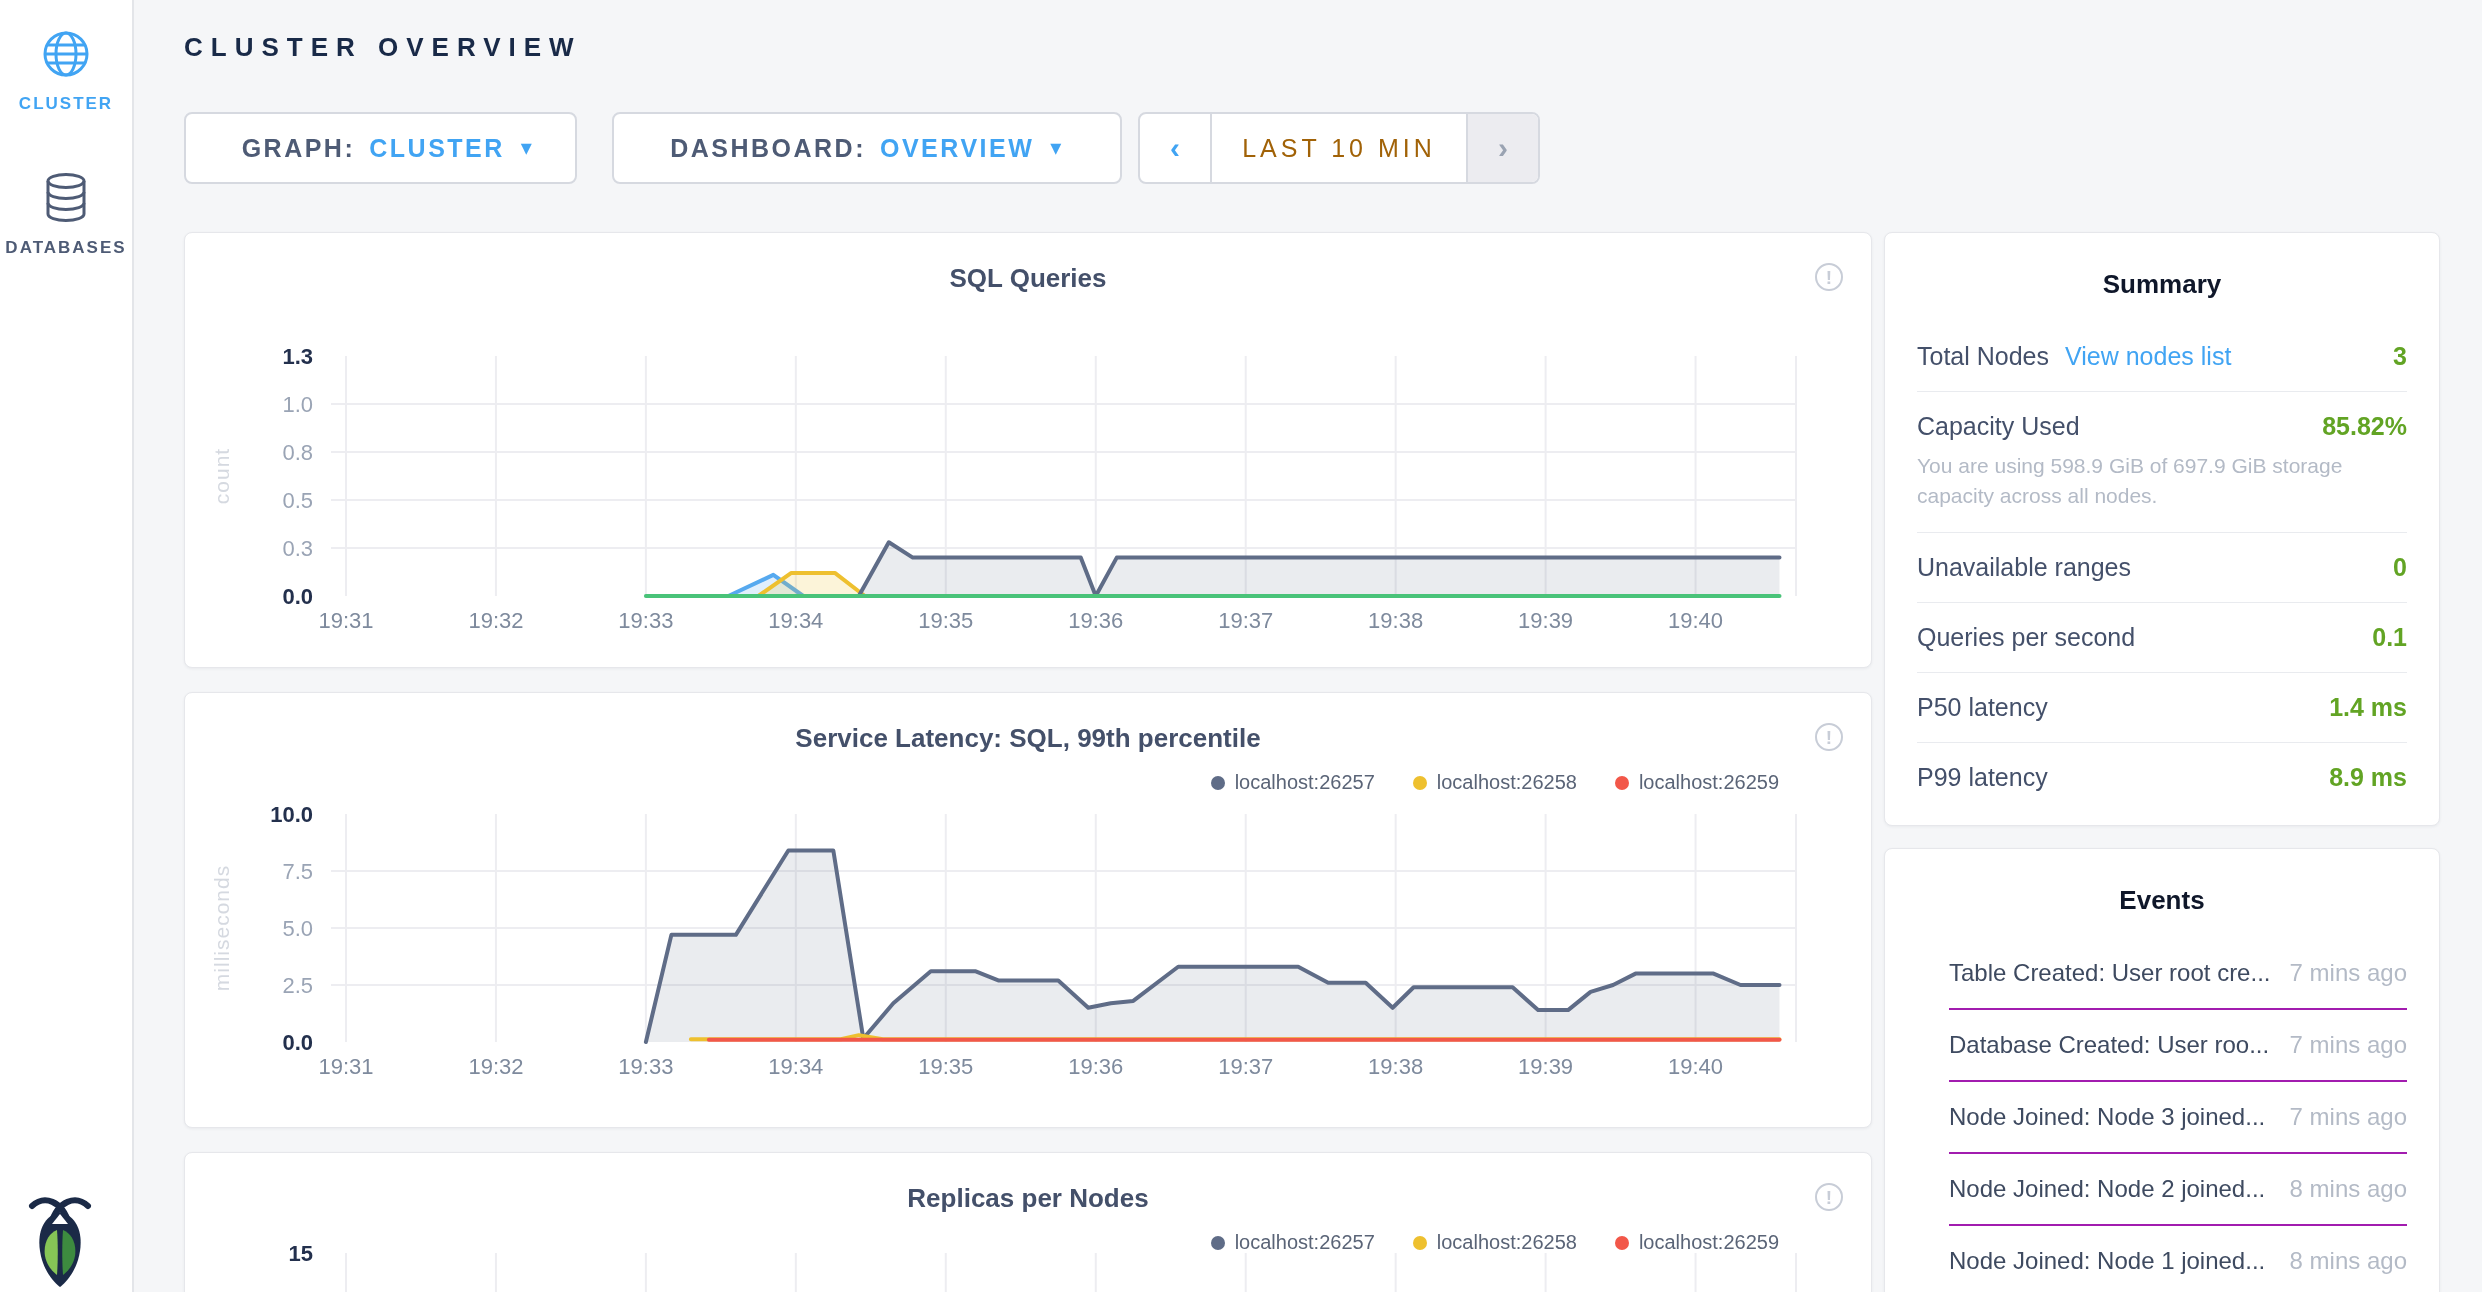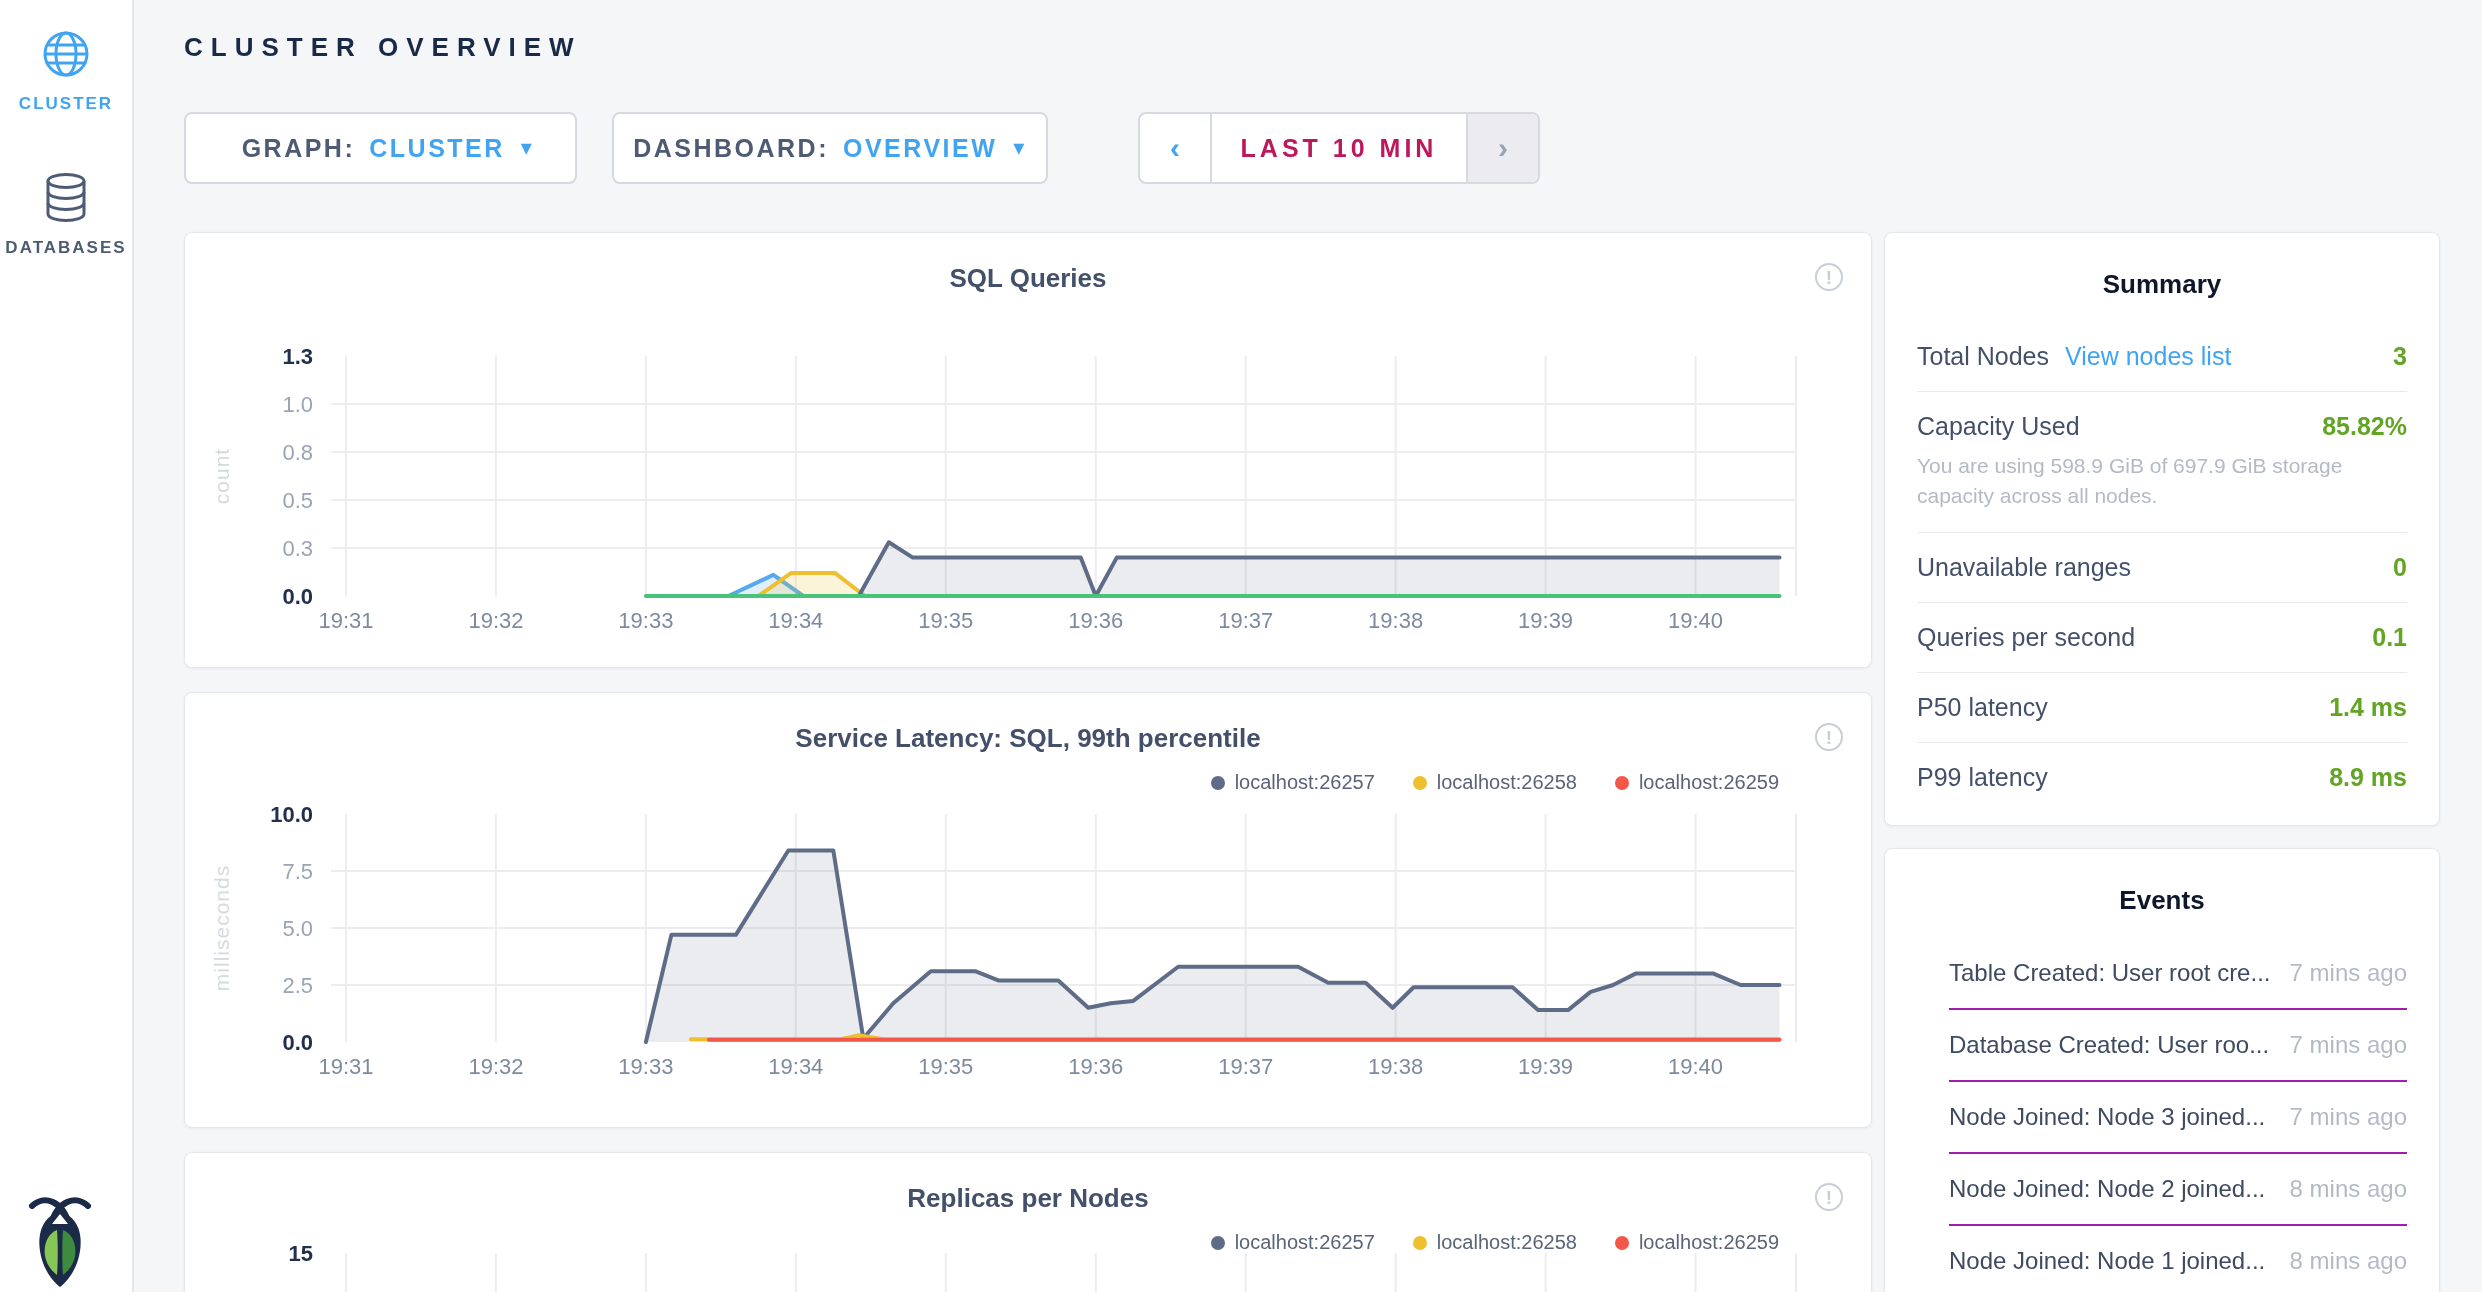--- a/index.html
+++ b/index.html
@@ -39,7 +39,7 @@
   .select-box .sel-value { color:#41a4f3; margin-left:14px; }
   .select-box .caret { color:#41a4f3; font-size:22px; margin-left:16px; }
   .sel-graph { left:0; width:393px;padding-left:15px; }
-  .sel-dash  { left:428px; width:436px; }
+  .sel-dash  { left:428px; width:510px; }
   .timenav {
     position:absolute; left:954px; top:0; width:402px; height:72px;
     background:#fff; border:2px solid #d6d9e0; border-radius:8px;

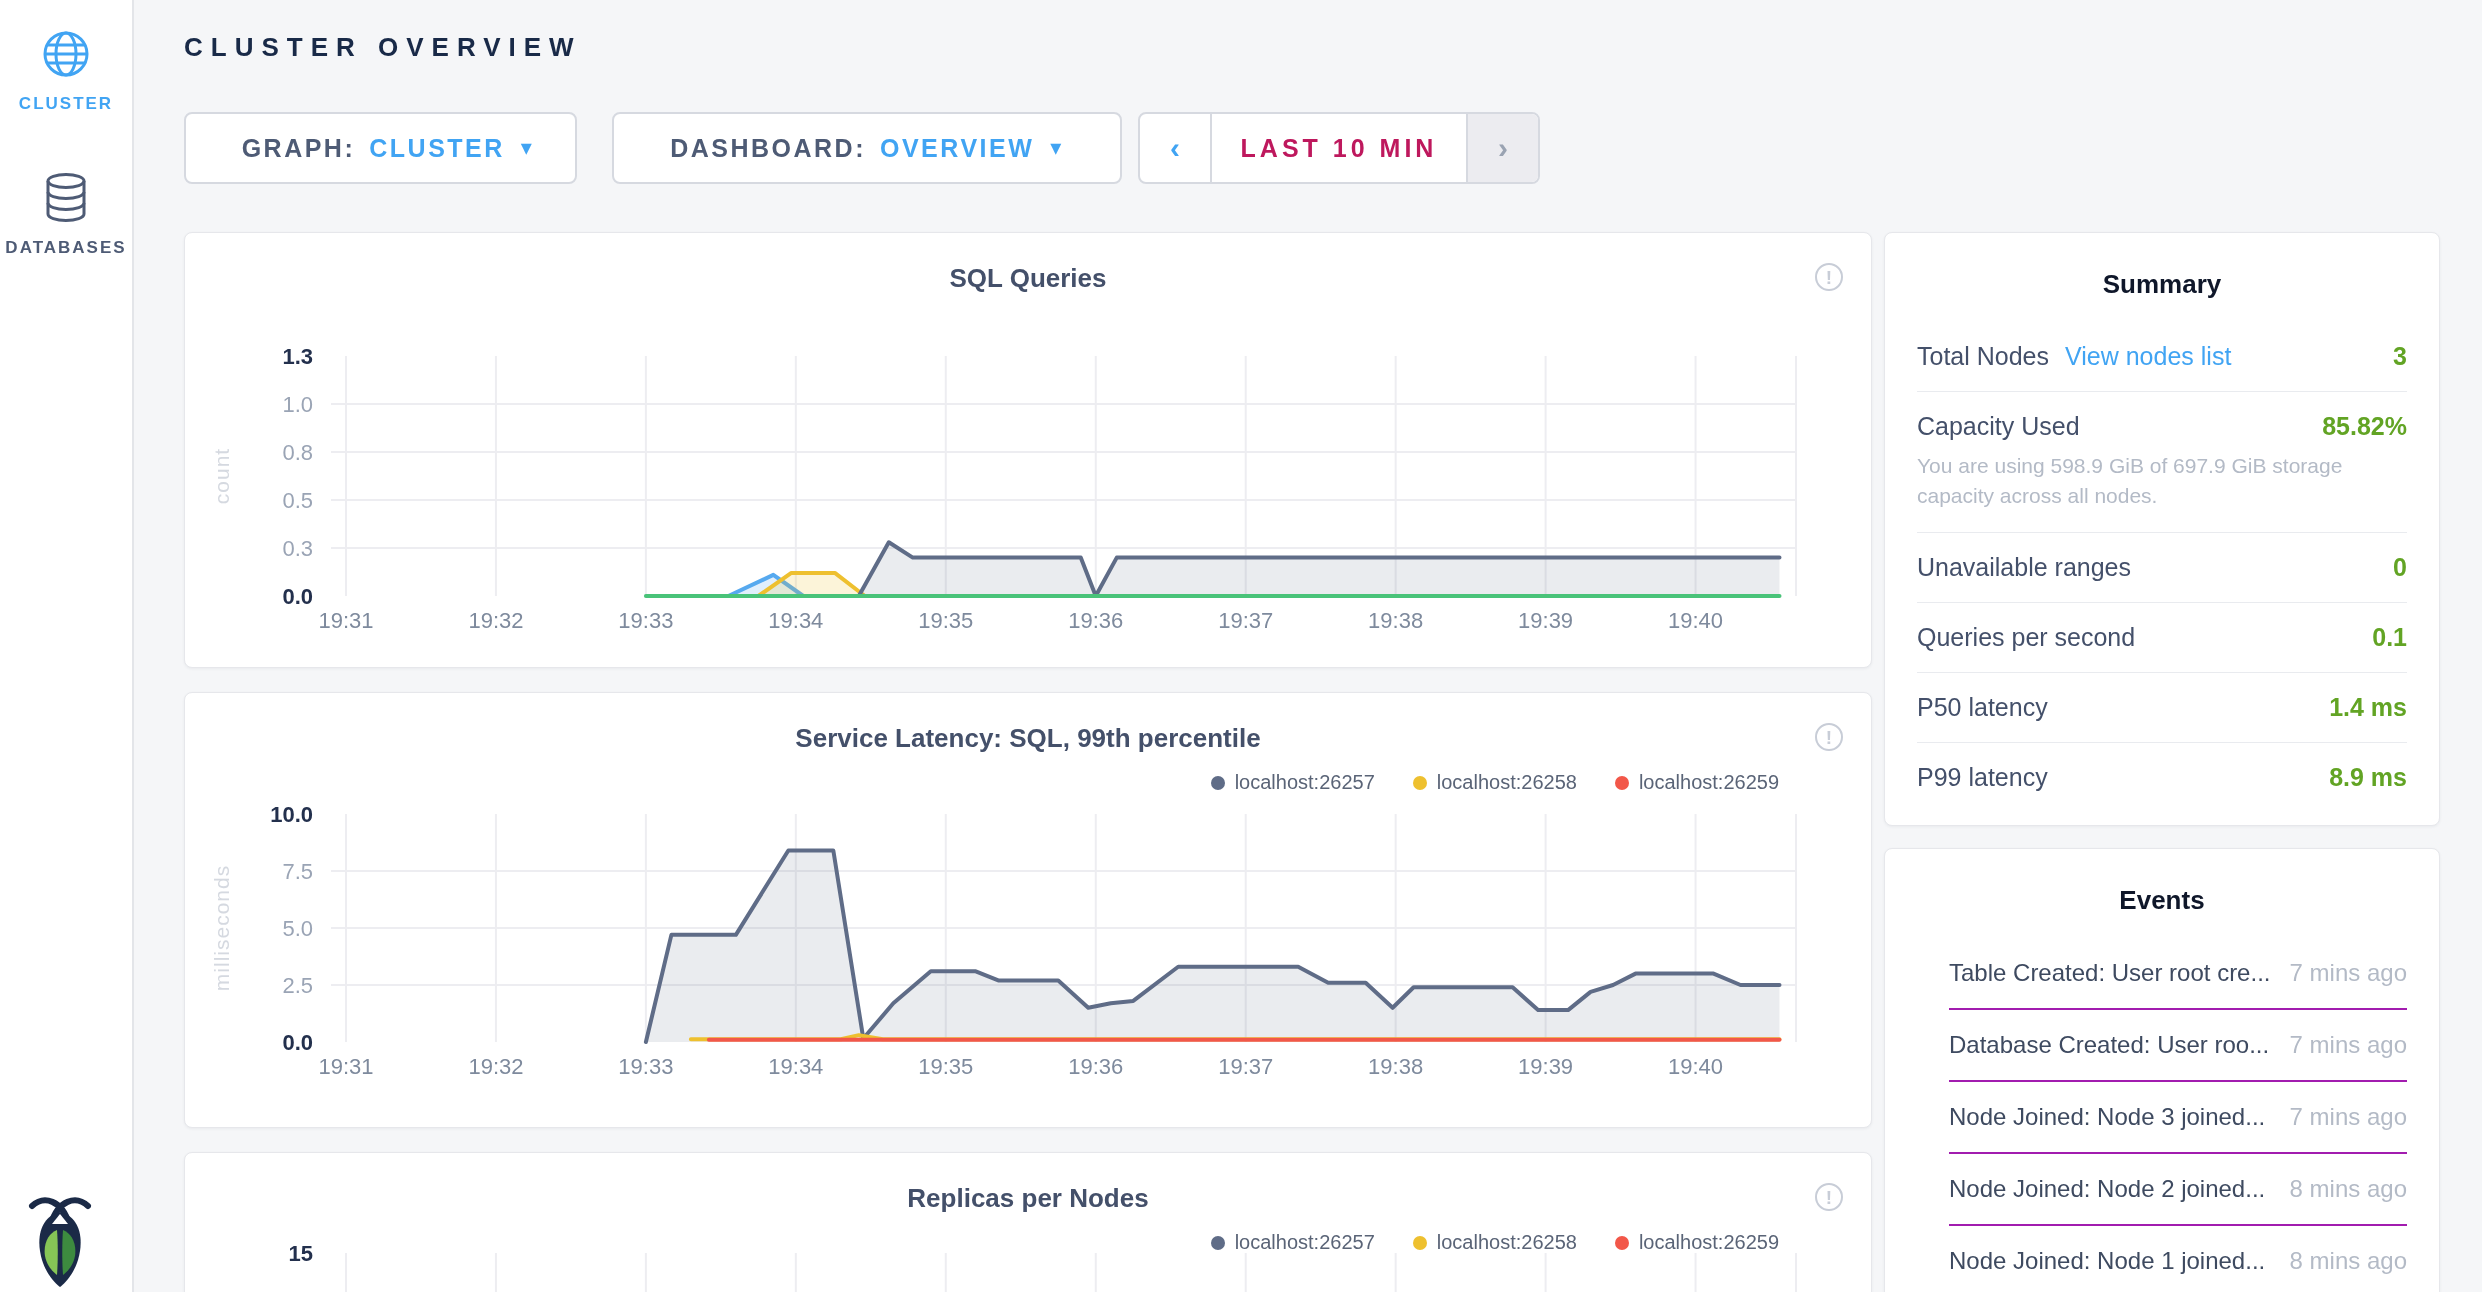--- a/index.html
+++ b/index.html
@@ -53,7 +53,7 @@
   .tn-next { color:#9aa3b2; border-left:2px solid #d6d9e0; background:#ececf0; }
   .tn-range {
     flex:1; display:flex; align-items:center; justify-content:center;
-    color:#be185d; font-size:25px; font-weight:bold; letter-spacing:4px; cursor:pointer;
+    color:#a16207; font-size:25px; font-weight:normal; letter-spacing:4px; cursor:pointer;
   }
 
   

